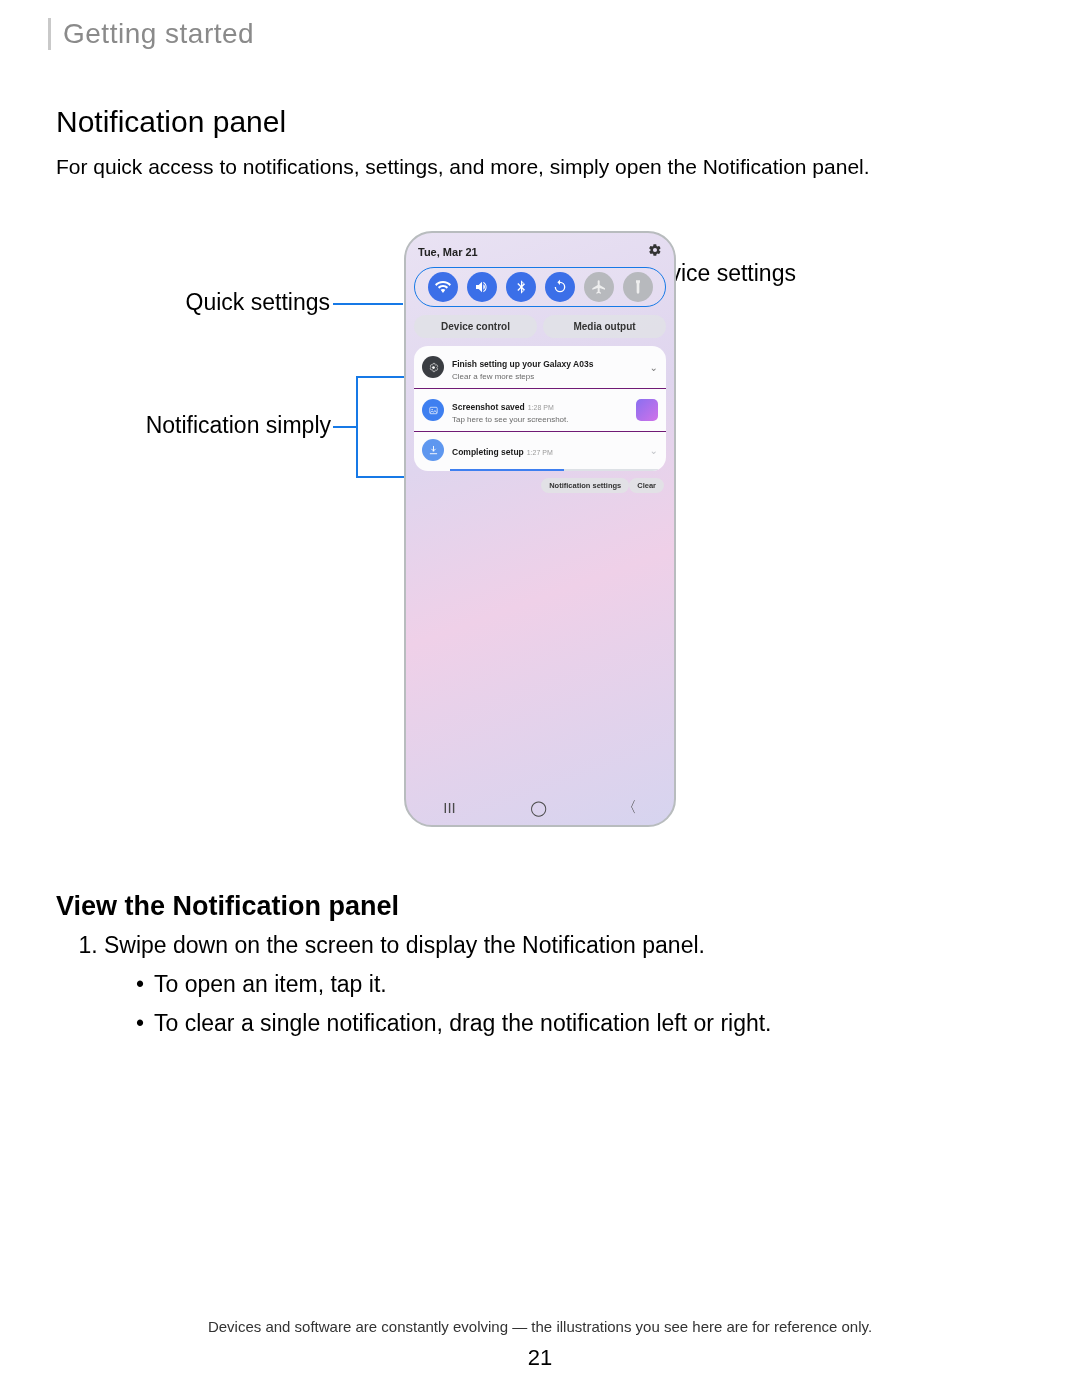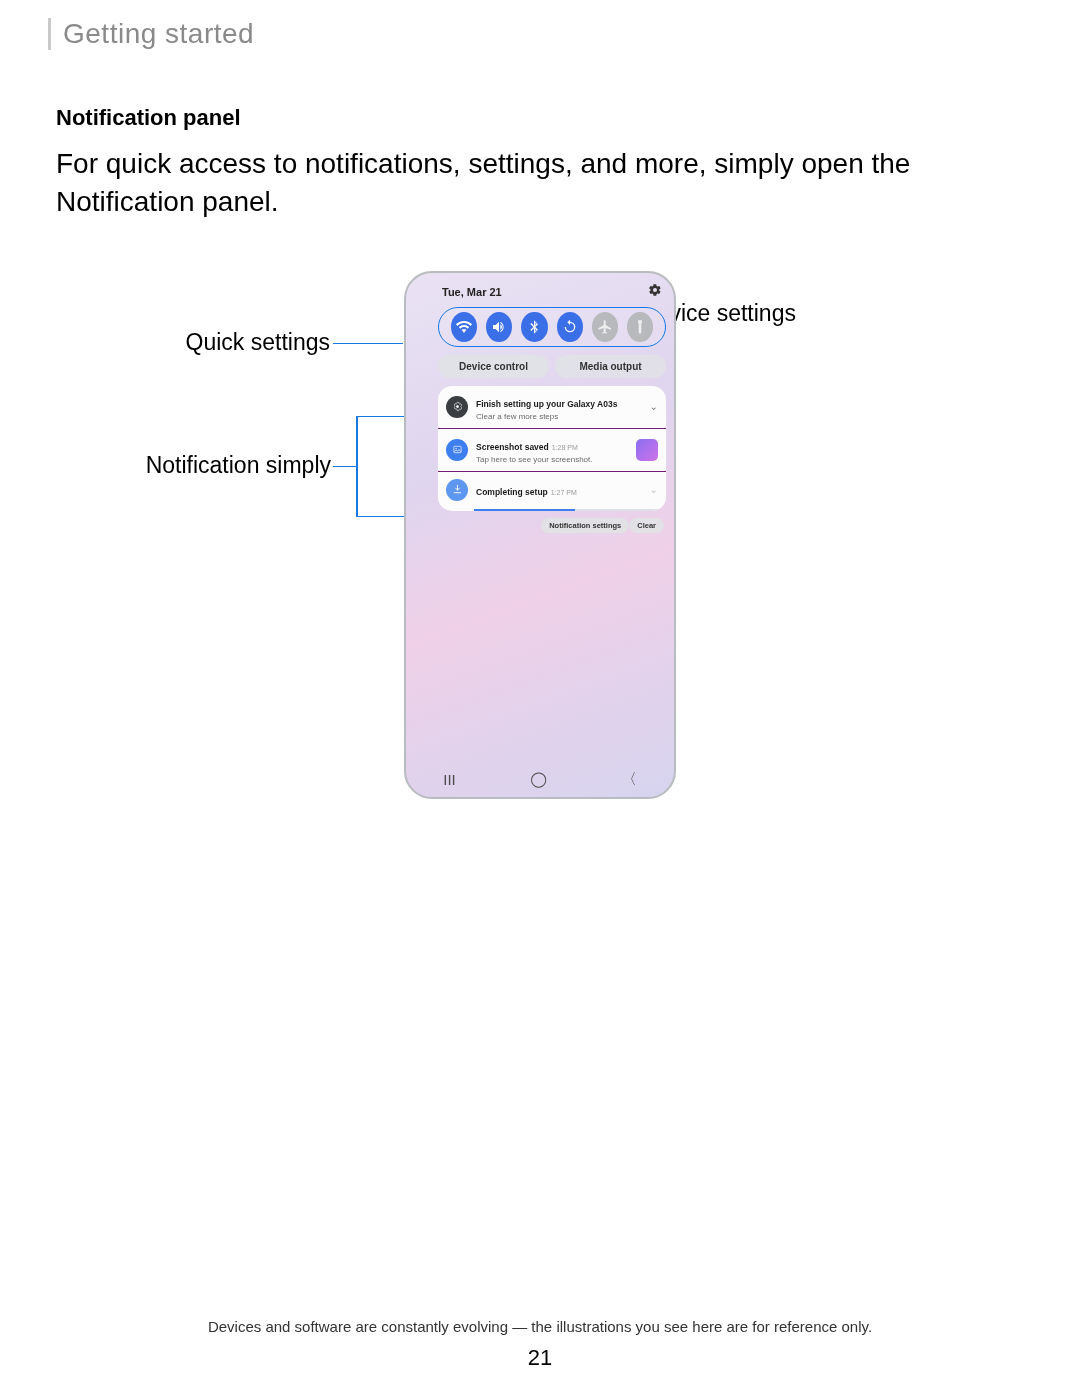--- a/index.html
+++ b/index.html
@@ -14,7 +14,7 @@
   .crumb-wrap { border-left: 3px solid #c9c9c9; padding-left: 12px; margin: 18px 0 0 48px; }
   .crumb { font-size: 28px; color: #8a8a8a; font-weight: 400; letter-spacing: 0.5px; }
   .main { margin: 55px 56px 0 56px; }
-  h1 { font-size: 22px; font-weight: 700; margin-bottom: 14px; }
+  h1 { font-size: 30px; font-weight: 400; margin-bottom: 14px; }
   .intro { font-size: 28px; line-height: 1.35; }
   .figure { position: relative; width: 100%; height: 620px; margin-top: 50px; }
   .phone {

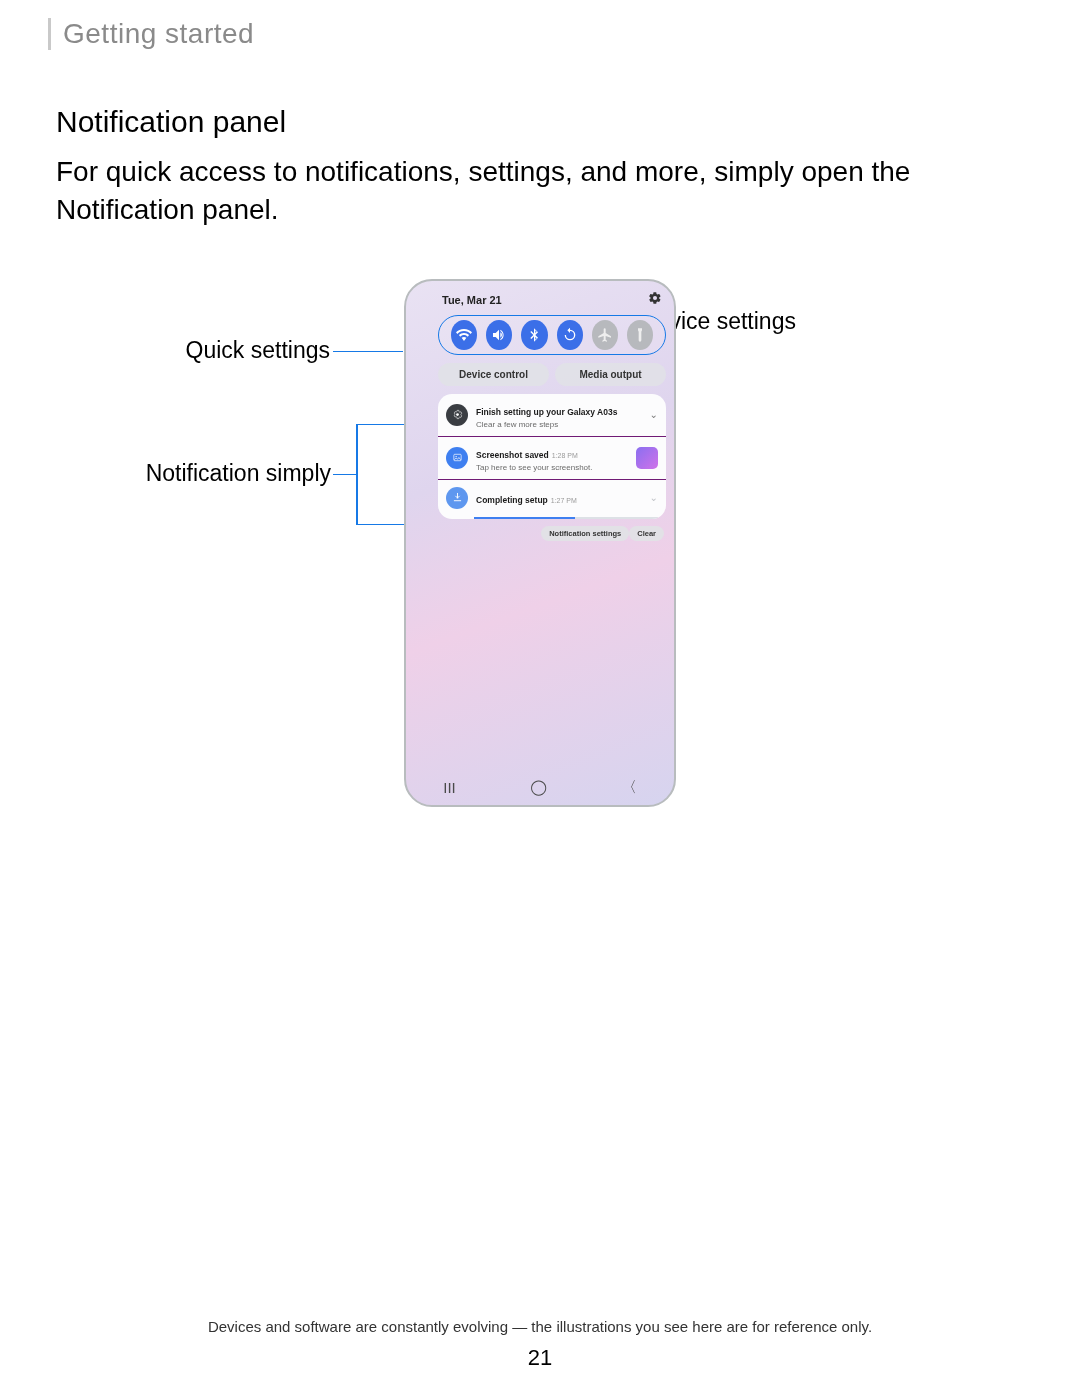--- a/index.html
+++ b/index.html
@@ -15,7 +15,7 @@
   .crumb { font-size: 28px; color: #8a8a8a; font-weight: 400; letter-spacing: 0.5px; }
   .main { margin: 55px 56px 0 56px; }
   h1 { font-size: 30px; font-weight: 400; margin-bottom: 14px; }
-  .intro { font-size: 28px; line-height: 1.35; }
+  .intro { font-size: 21px; line-height: 1.35; }
   .figure { position: relative; width: 100%; height: 620px; margin-top: 50px; }
   .phone {
     position: absolute; left: 50%; top: 0; transform: translateX(-50%);

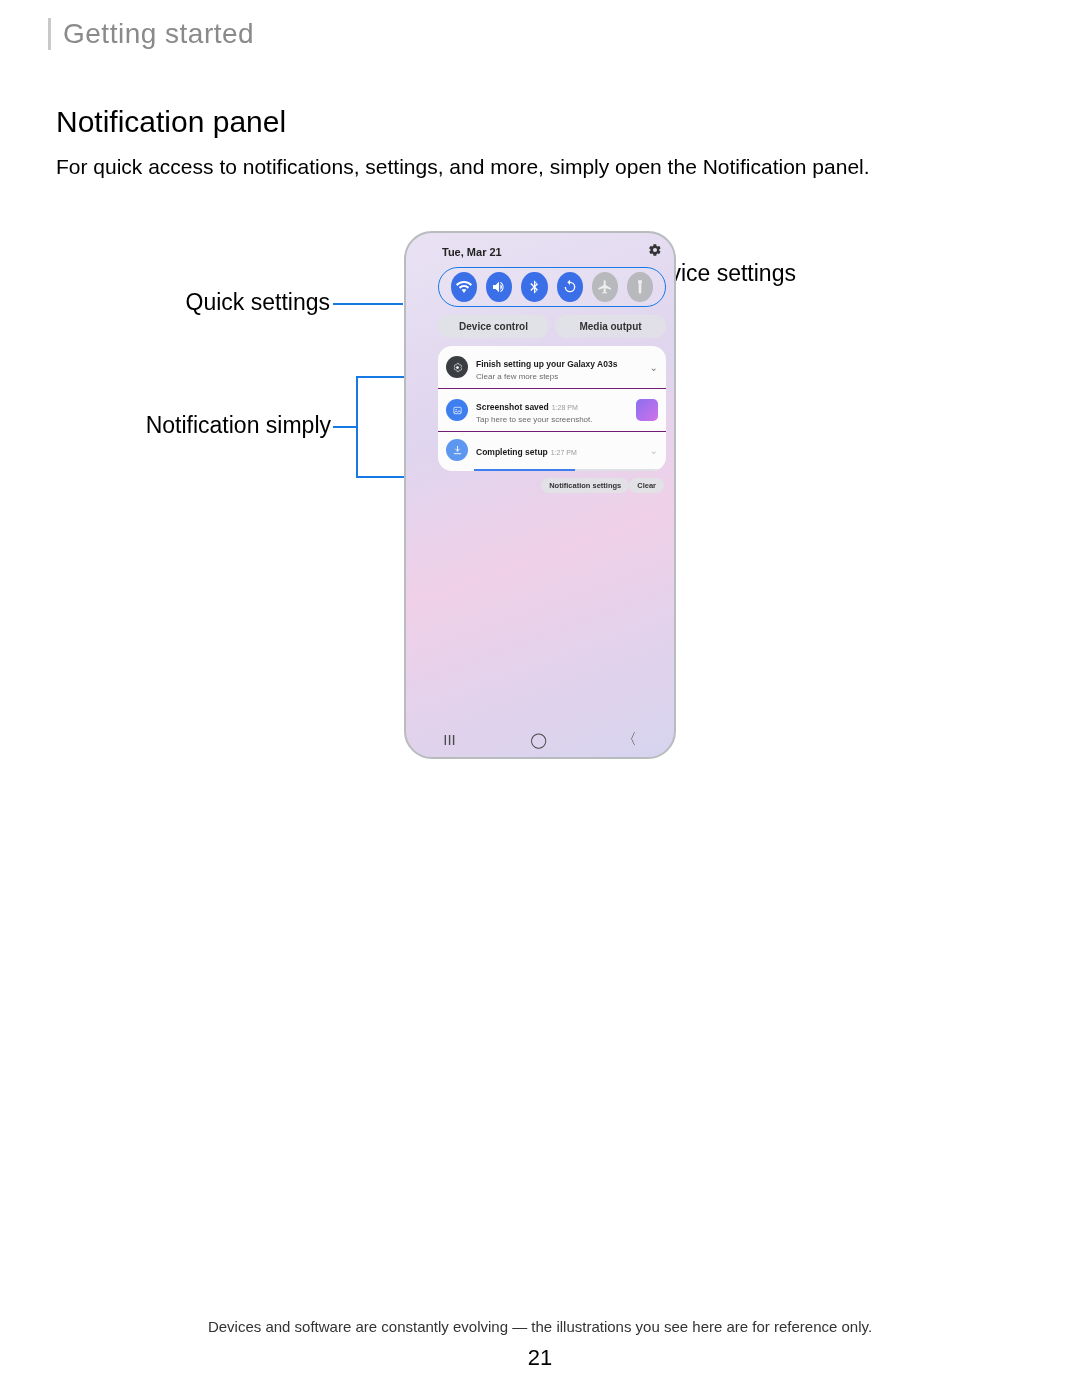--- a/index.html
+++ b/index.html
@@ -19,10 +19,9 @@
   .figure { position: relative; width: 100%; height: 620px; margin-top: 50px; }
   .phone {
     position: absolute; left: 50%; top: 0; transform: translateX(-50%);
-    width: 272px; height: 528px; border: 2px solid #b8bcbe; border-radius: 28px;
+    width: 272px; height: 596px; border: 2px solid #b8bcbe; border-radius: 28px;
     background: linear-gradient(160deg,#e9e2f3 0%,#dfd5ee 35%,#efd0e8 60%,#d6d4ef 100%);
     overflow: hidden;
-    padding-left: 24px;
   }
   .statusbar { display:flex; justify-content:space-between; align-items:center; padding: 10px 12px 6px 12px; }
   .sb-date { font-size: 11px; font-weight:600; color:#222; }

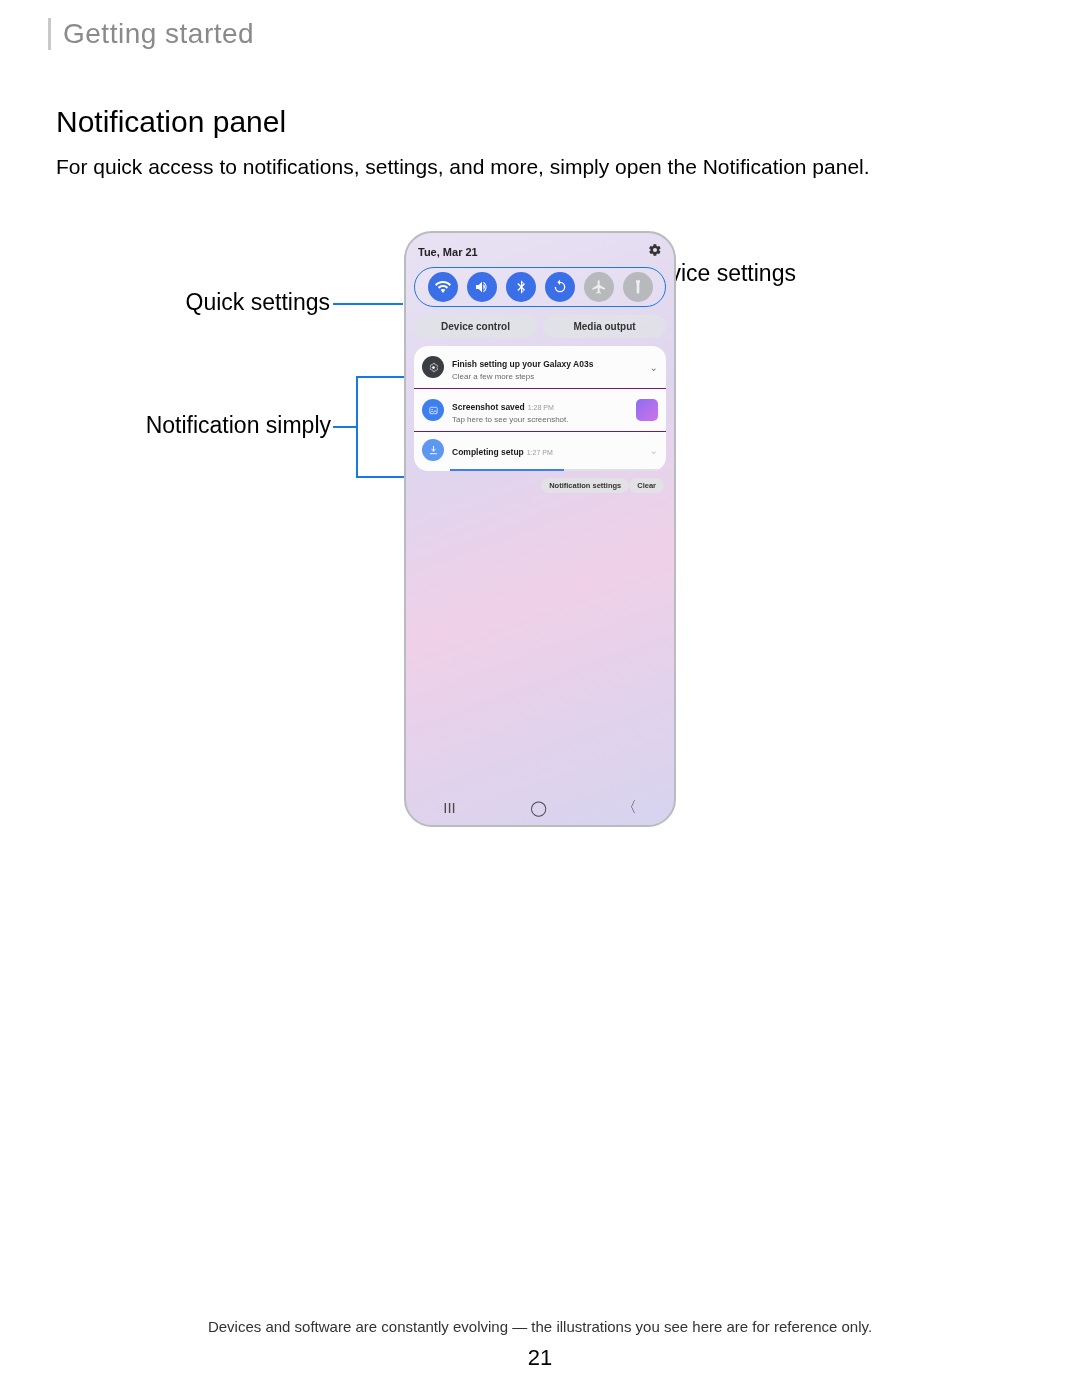--- a/index.html
+++ b/index.html
@@ -198,6 +198,7 @@
     </div>
   </div>
 
+  <h2>View the Notification panel</h2>
 </div>
 
 <div class="footer-note">Devices and software are constantly evolving — the illustrations you see here are for reference only.</div>

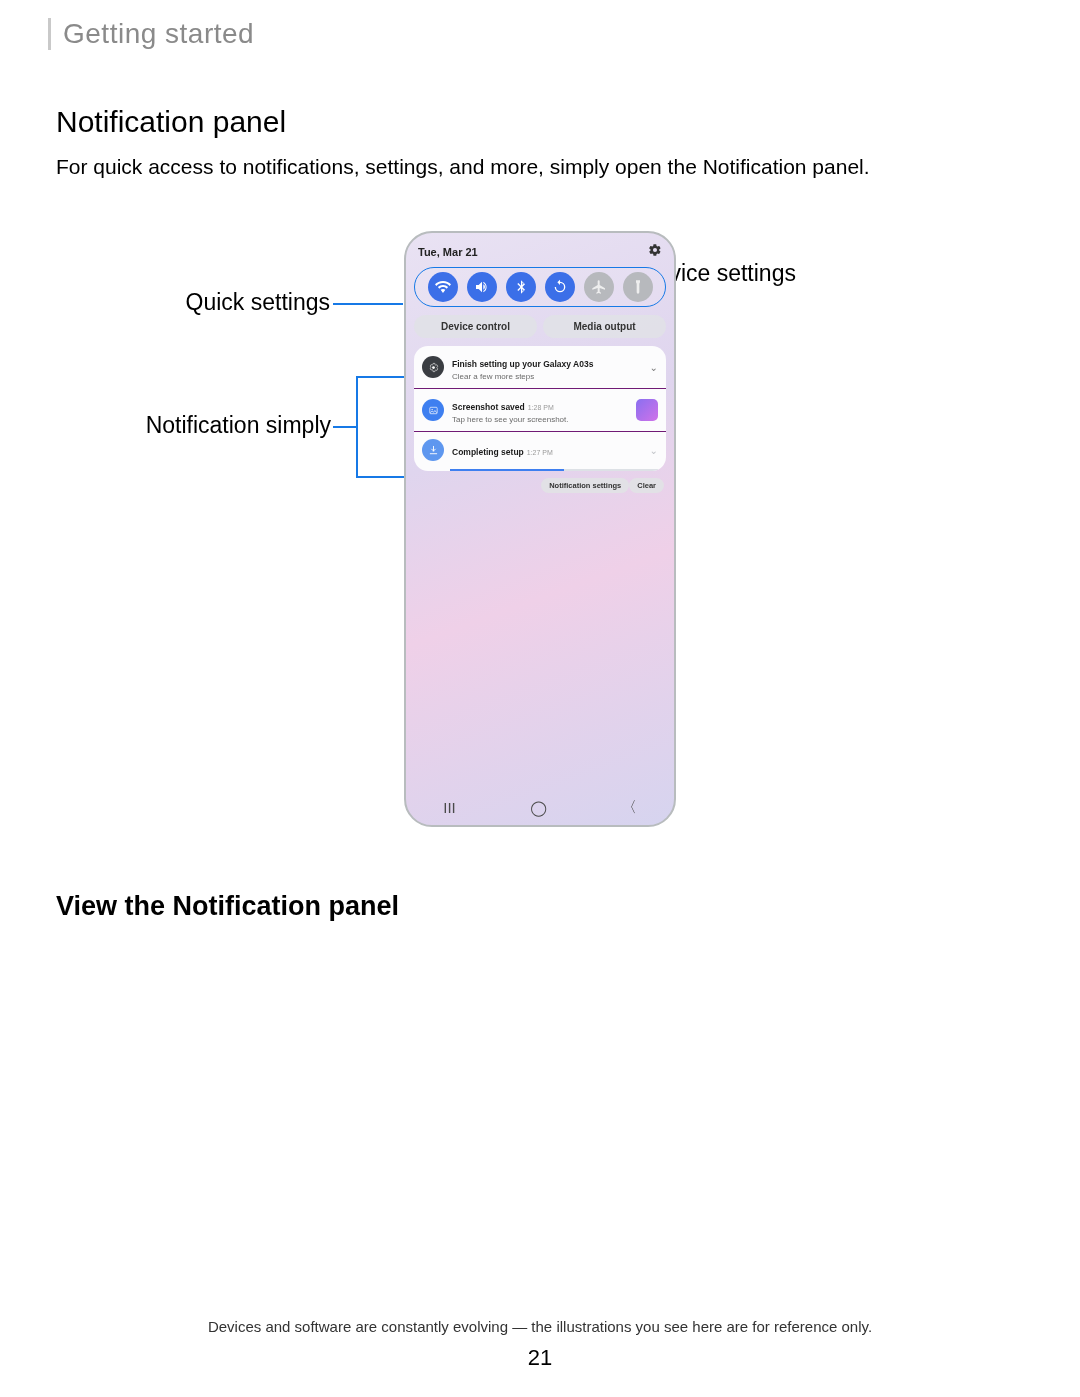--- a/index.html
+++ b/index.html
@@ -199,6 +199,15 @@
   </div>
 
   <h2>View the Notification panel</h2>
+  <ol class="steps">
+    <li>
+      <span>Swipe down on the screen to display the Notification panel.</span>
+      <ul class="bullets">
+        <li>To open an item, tap it.</li>
+        <li>To clear a single notification, drag the notification left or right.</li>
+      </ul>
+    </li>
+  </ol>
 </div>
 
 <div class="footer-note">Devices and software are constantly evolving — the illustrations you see here are for reference only.</div>

